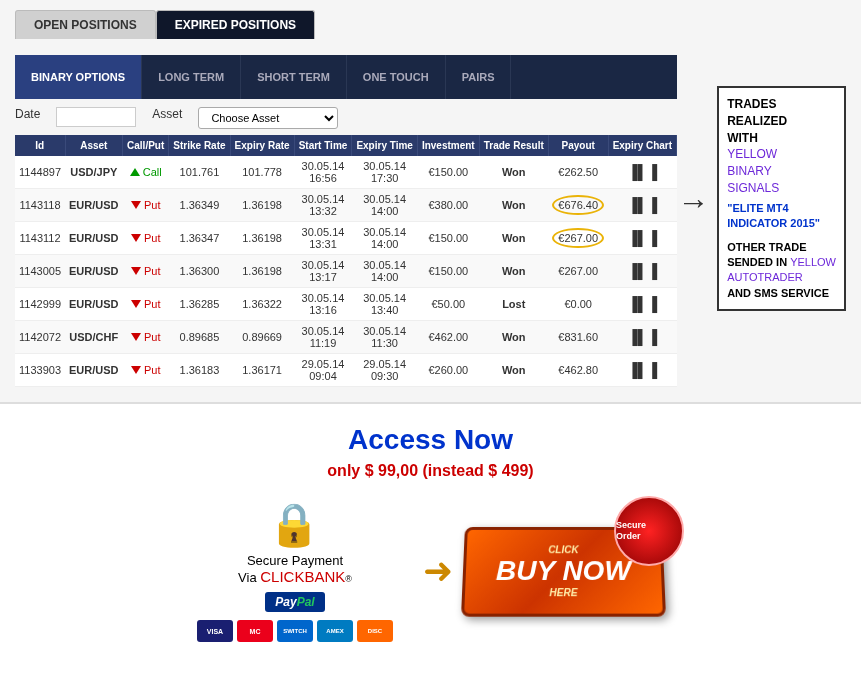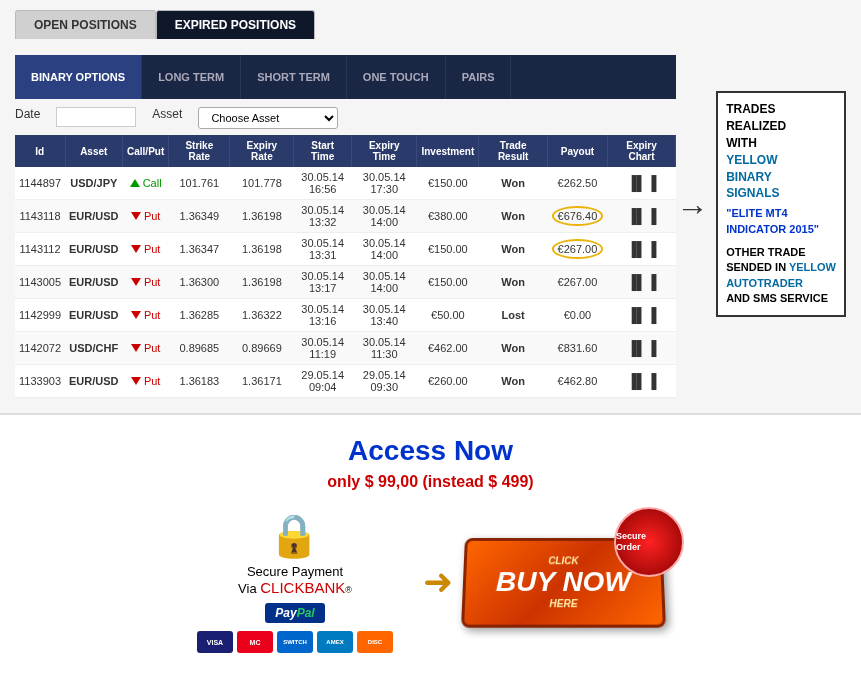--- a/index.html
+++ b/index.html
@@ -46,7 +46,7 @@
 
     
     .info-box { border: 2px solid #333; padding: 8px; font-size: 11px; line-height: 1.4; background: #fff; position: relative; }
-    .info-box .yellow-text { color: #0369a1; font-weight: bold; }
+    .info-box .yellow-text { color: #6d28d9; font-weight: normal; }
     .info-box .title-bold { font-weight: bold; font-size: 12px; }
 
     

